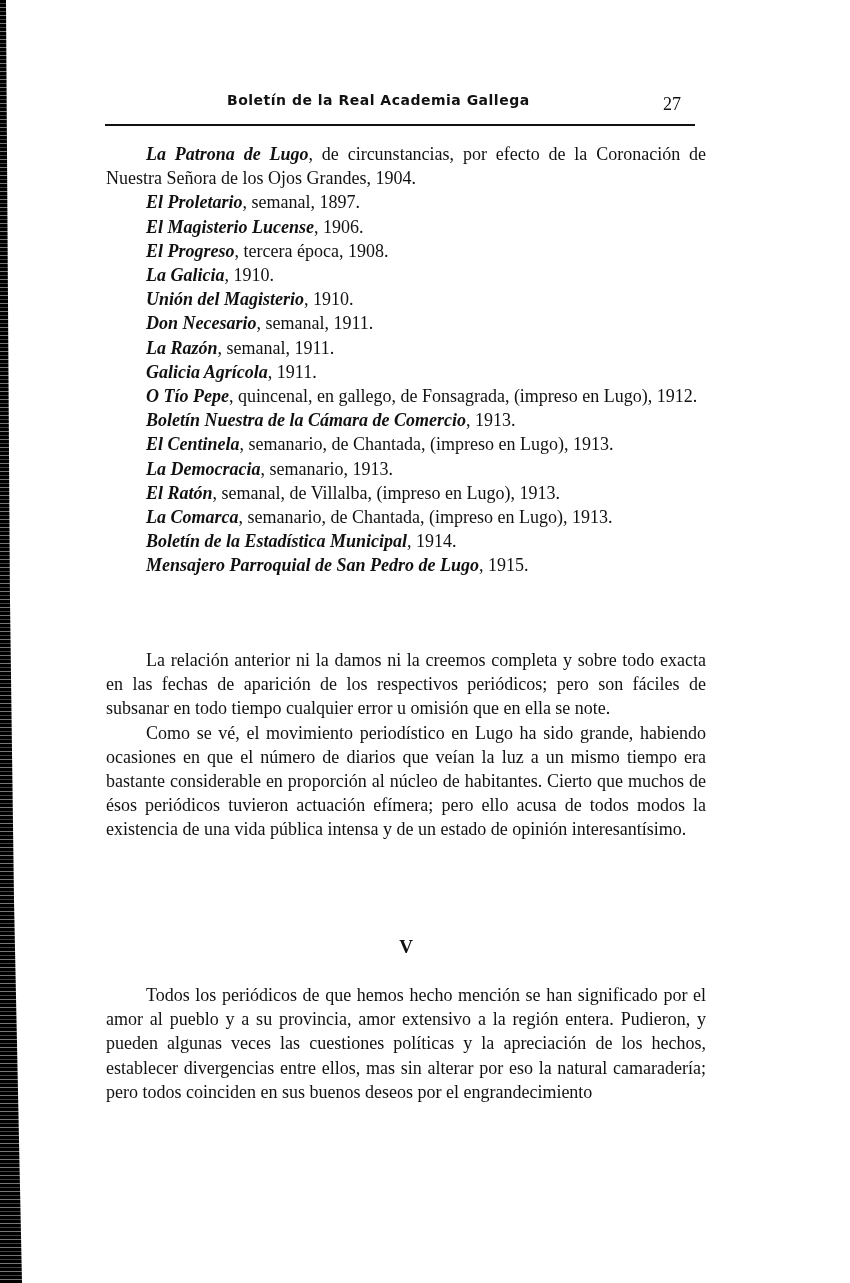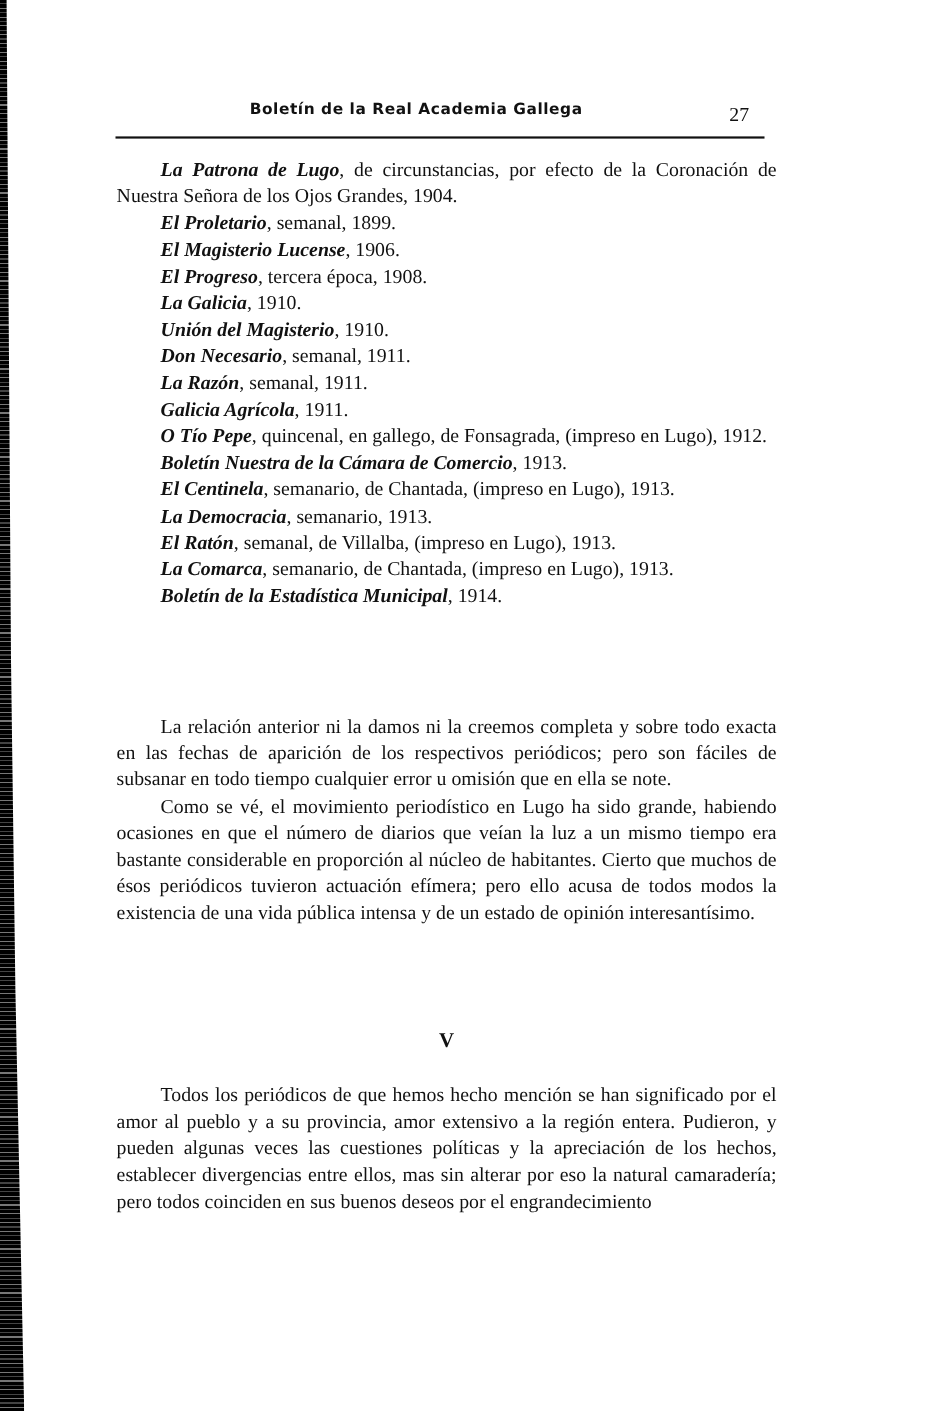--- a/index.html
+++ b/index.html
@@ -48,7 +48,7 @@
 
 <div class="text" style="top:142px;">
   <p class="entry hang"><span class="title">La Patrona de Lugo</span><span>, de circunstancias, por efecto de la Coronación de Nuestra Señora de los Ojos Grandes, 1904.</span></p>
-  <p class="entry hang"><span class="title">El Proletario</span><span>, semanal, 1899.</span></p>
+  <p class="entry hang"><span class="title">El Proletario</span><span>, semanal, 1897.</span></p>
   <p class="entry hang"><span class="title">El Magisterio Lucense</span><span>, 1906.</span></p>
   <p class="entry hang"><span class="title">El Progreso</span><span>, tercera época, 1908.</span></p>
   <p class="entry hang"><span class="title">La Galicia</span><span>, 1910.</span></p>

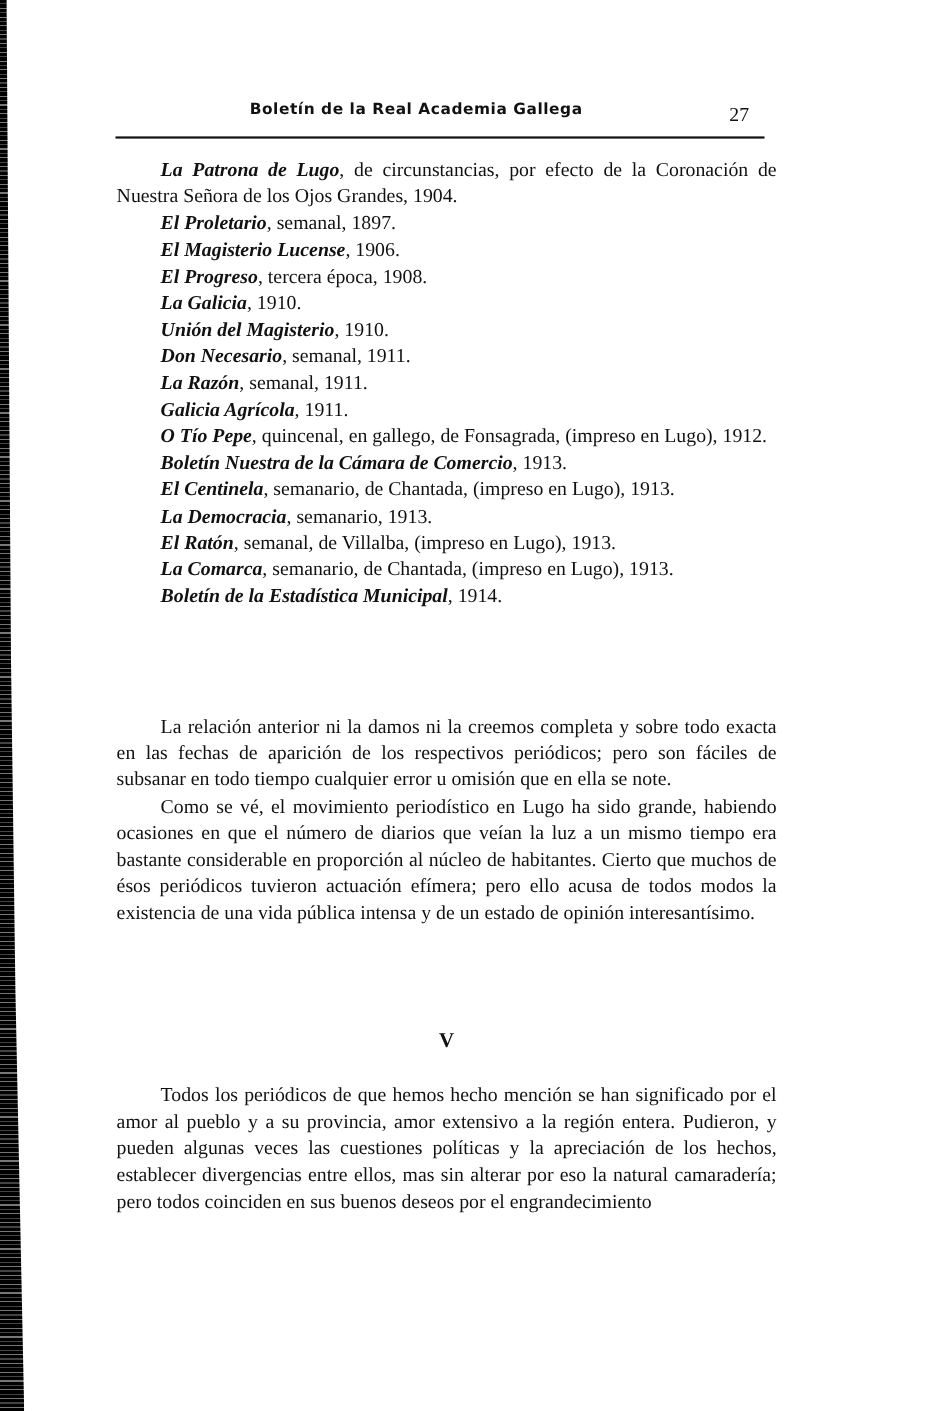--- a/index.html
+++ b/index.html
@@ -63,6 +63,7 @@
   <p class="entry hang"><span class="title">El Ratón</span><span>, semanal, de Villalba, (impreso en Lugo), 1913.</span></p>
   <p class="entry hang"><span class="title">La Comarca</span><span>, semanario, de Chantada, (impreso en Lugo), 1913.</span></p>
   <p class="entry hang"><span class="title">Boletín de la Estadística Municipal</span><span>, 1914.</span></p>
+  <p class="entry hang"><span class="title">Mensajero Parroquial de San Pedro de Lugo</span><span>, 1915.</span></p>
 </div>
 
 <div class="text" style="top:648px;">

